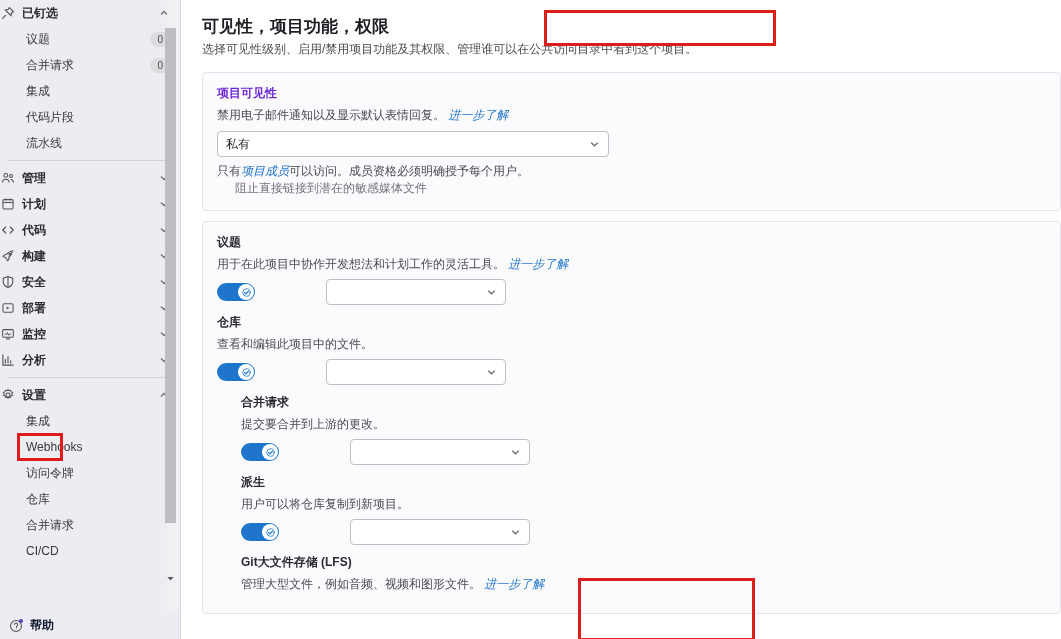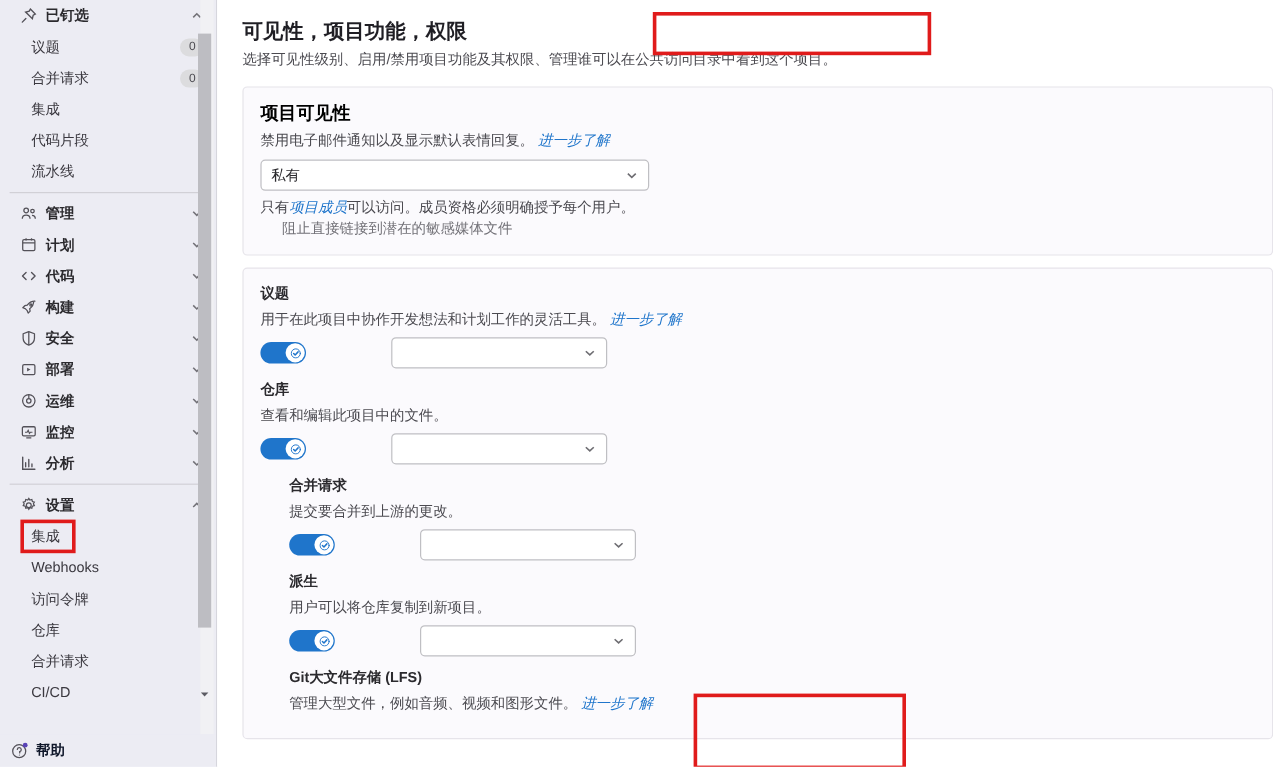--- a/index.html
+++ b/index.html
@@ -34,7 +34,7 @@
     display: flex;
     align-items: center;
     height: 26px;
-    padding: 0 10px 0 16px;
+    padding: 0 10px 0 0;
     color: #3a383f;
     font-size: 12px;
     cursor: pointer;

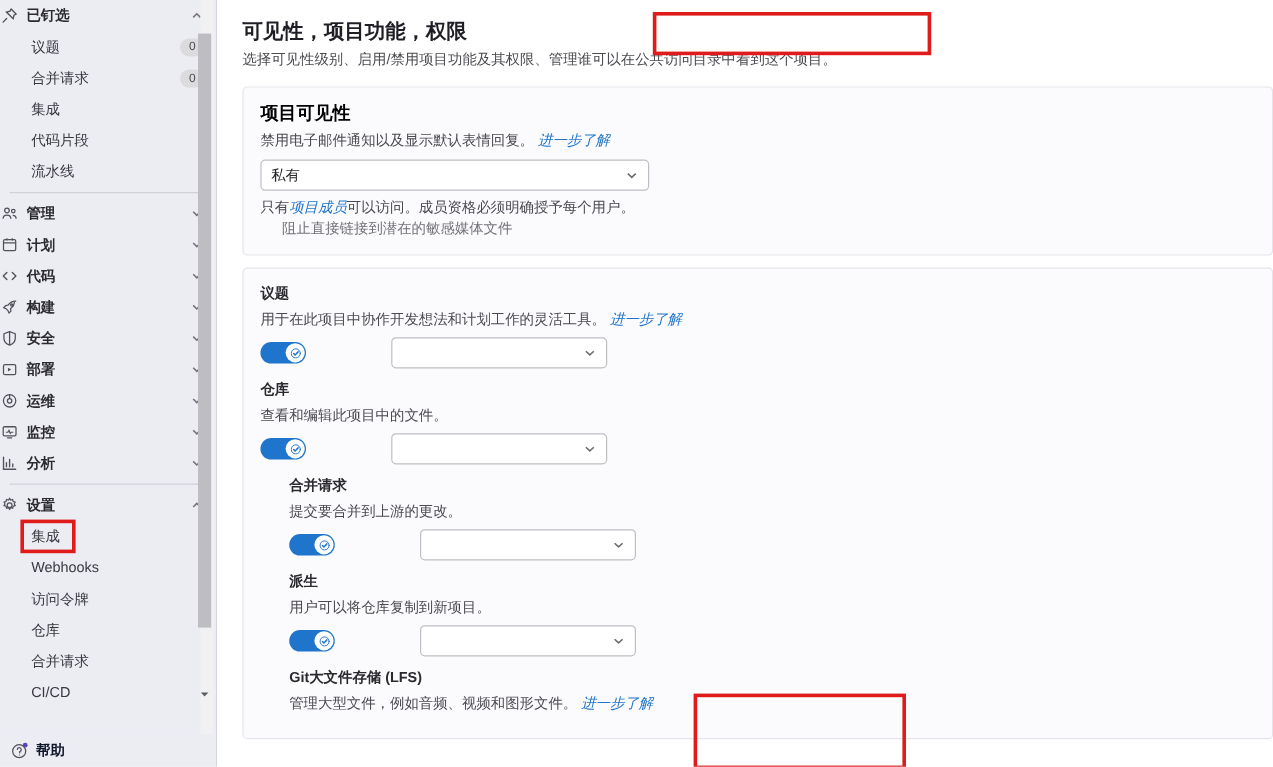--- a/index.html
+++ b/index.html
@@ -145,9 +145,9 @@
   }
   .card + .card { margin-top: 10px; }
   .card-sec-title {
-    font-size: 15px;
+    font-size: 12px;
     font-weight: 700;
-    color: #000000;
+    color: #6d28d9;
     margin: 0 0 5px 0;
   }
   .card-desc {

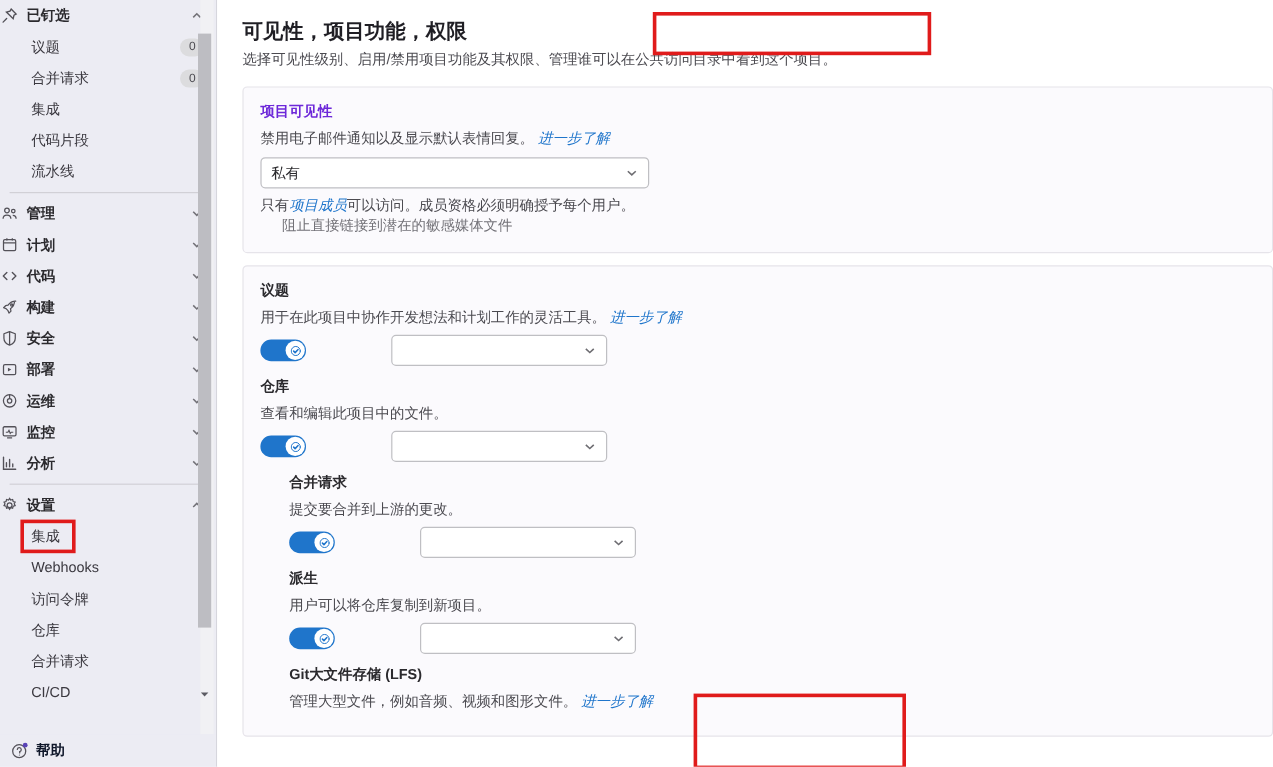--- a/index.html
+++ b/index.html
@@ -159,7 +159,7 @@
   .lnk { color: #1f75cb; text-decoration: none; font-style: italic; }
 
   select.gl-select, .fake-select {
-    width: 324px;
+    width: 392px;
     height: 26px;
     border: 1px solid #bfbfc3;
     border-radius: 4px;

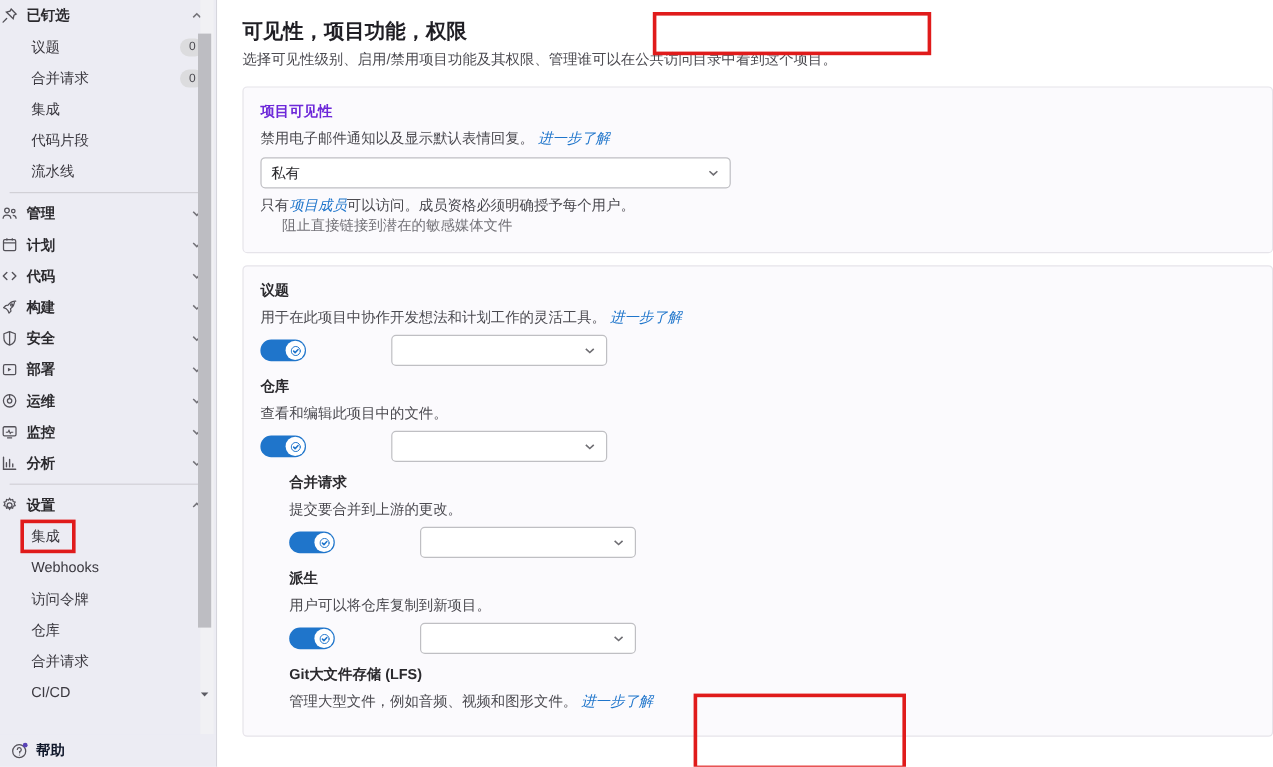--- a/index.html
+++ b/index.html
@@ -378,21 +378,6 @@
           </span>
         </div>
 
-        <div class="nav-row group">
-          <span class="ic">
-            <svg width="14" height="14" viewBox="0 0 16 16" fill="none" stroke="currentColor" stroke-width="1.2">
-              <circle cx="8" cy="8" r="5.9"></circle>
-                <circle cx="8" cy="8" r="2.1"></circle>
-                <path d="M8 2.1 L8 5.9"></path>
-            </svg>
-          </span>
-          <span class="lbl">运维</span>
-          <span class="chev">
-            <svg width="10" height="10" viewBox="0 0 10 10" fill="none" stroke="currentColor" stroke-width="1.3">
-                <path d="M2 3.5 L5 6.5 L8 3.5"></path>
-              </svg>
-          </span>
-        </div>
 
         <div class="nav-row group">
           <span class="ic">

